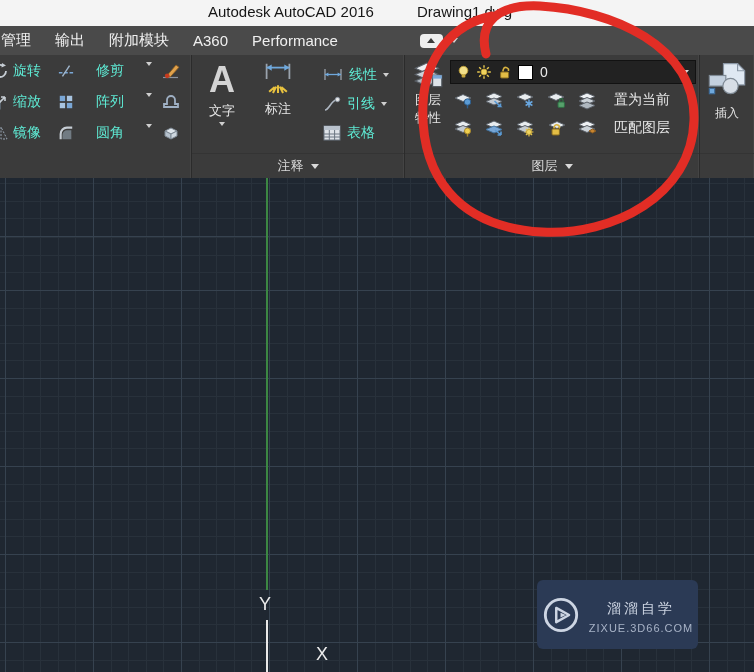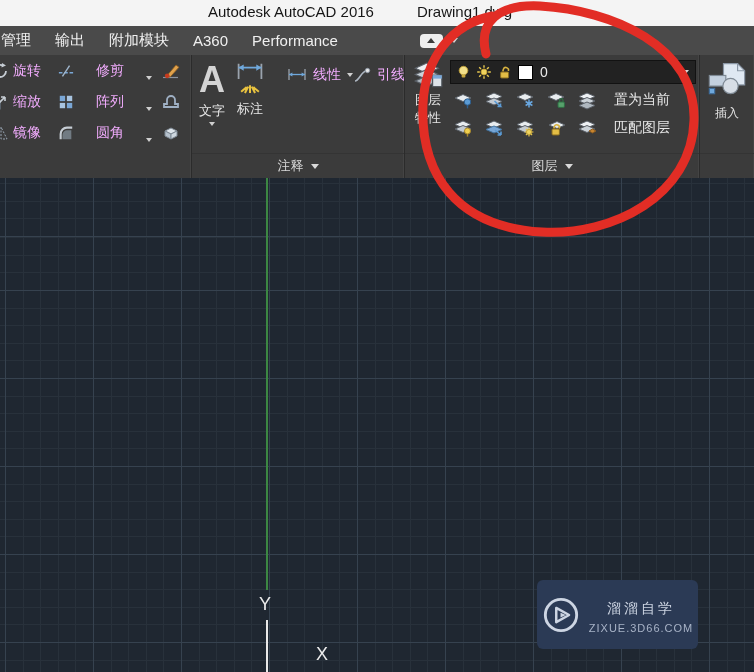--- a/index.html
+++ b/index.html
@@ -33,7 +33,7 @@
   .p-annotate { width:213px; }
   .p-layers { width:295px; }
   .p-insert { flex:1; }
-  .rlabel { color:#f0abfc; font-size:14px; white-space:nowrap; }
+  .rlabel { color:#5eead4; font-size:14px; white-space:nowrap; }
 
   
   .m-row { display:flex; align-items:center; height:31px; padding-top:1px; }

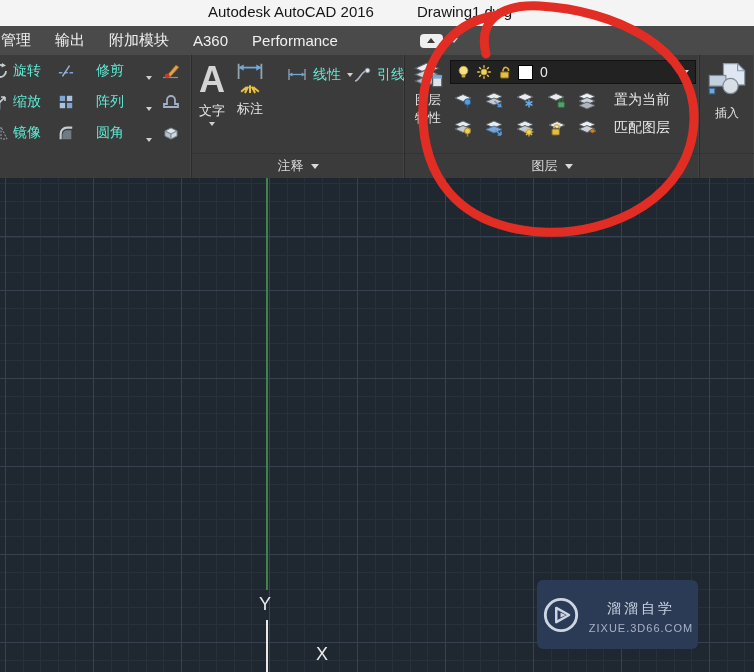--- a/index.html
+++ b/index.html
@@ -39,7 +39,7 @@
   .m-row { display:flex; align-items:center; height:31px; padding-top:1px; }
   .m-col1 { width:58px; display:flex; align-items:center; gap:4px; overflow:hidden; }
   .m-col1 svg { margin-left:-9px; flex:none; }
-  .m-col2 { width:94px; display:flex; align-items:flex-end; gap:22px; }
+  .m-col2 { width:94px; display:flex; align-items:flex-start; gap:22px; }
   .m-col3 { width:38px; display:flex; justify-content:center; }
 
   

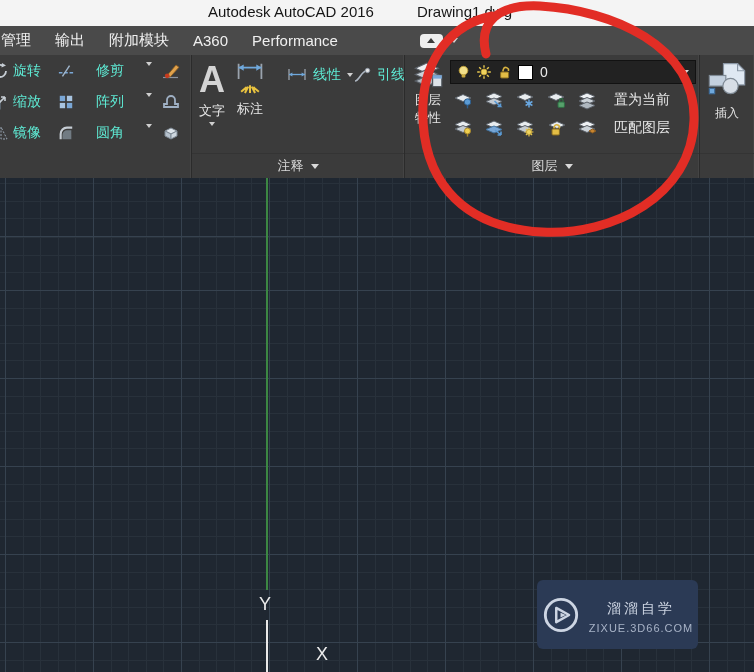--- a/index.html
+++ b/index.html
@@ -47,7 +47,7 @@
   .big-btn { display:flex; flex-direction:column; align-items:center; gap:2px; padding-top:2px; cursor:default; }
   .big-btn .blabel { color:#e6e6e6; font-size:13px; }
   .glyph-A { font-size:36px; line-height:40px; color:#d4d4d4; font-weight:bold; }
-  .ann-col { display:flex; flex-direction:row; padding-top:2px; margin-left:12px; }
+  .ann-col { display:flex; flex-direction:column; padding-top:2px; margin-left:12px; }
   .ann-row { display:flex; align-items:center; gap:6px; height:29px; }
 
   

